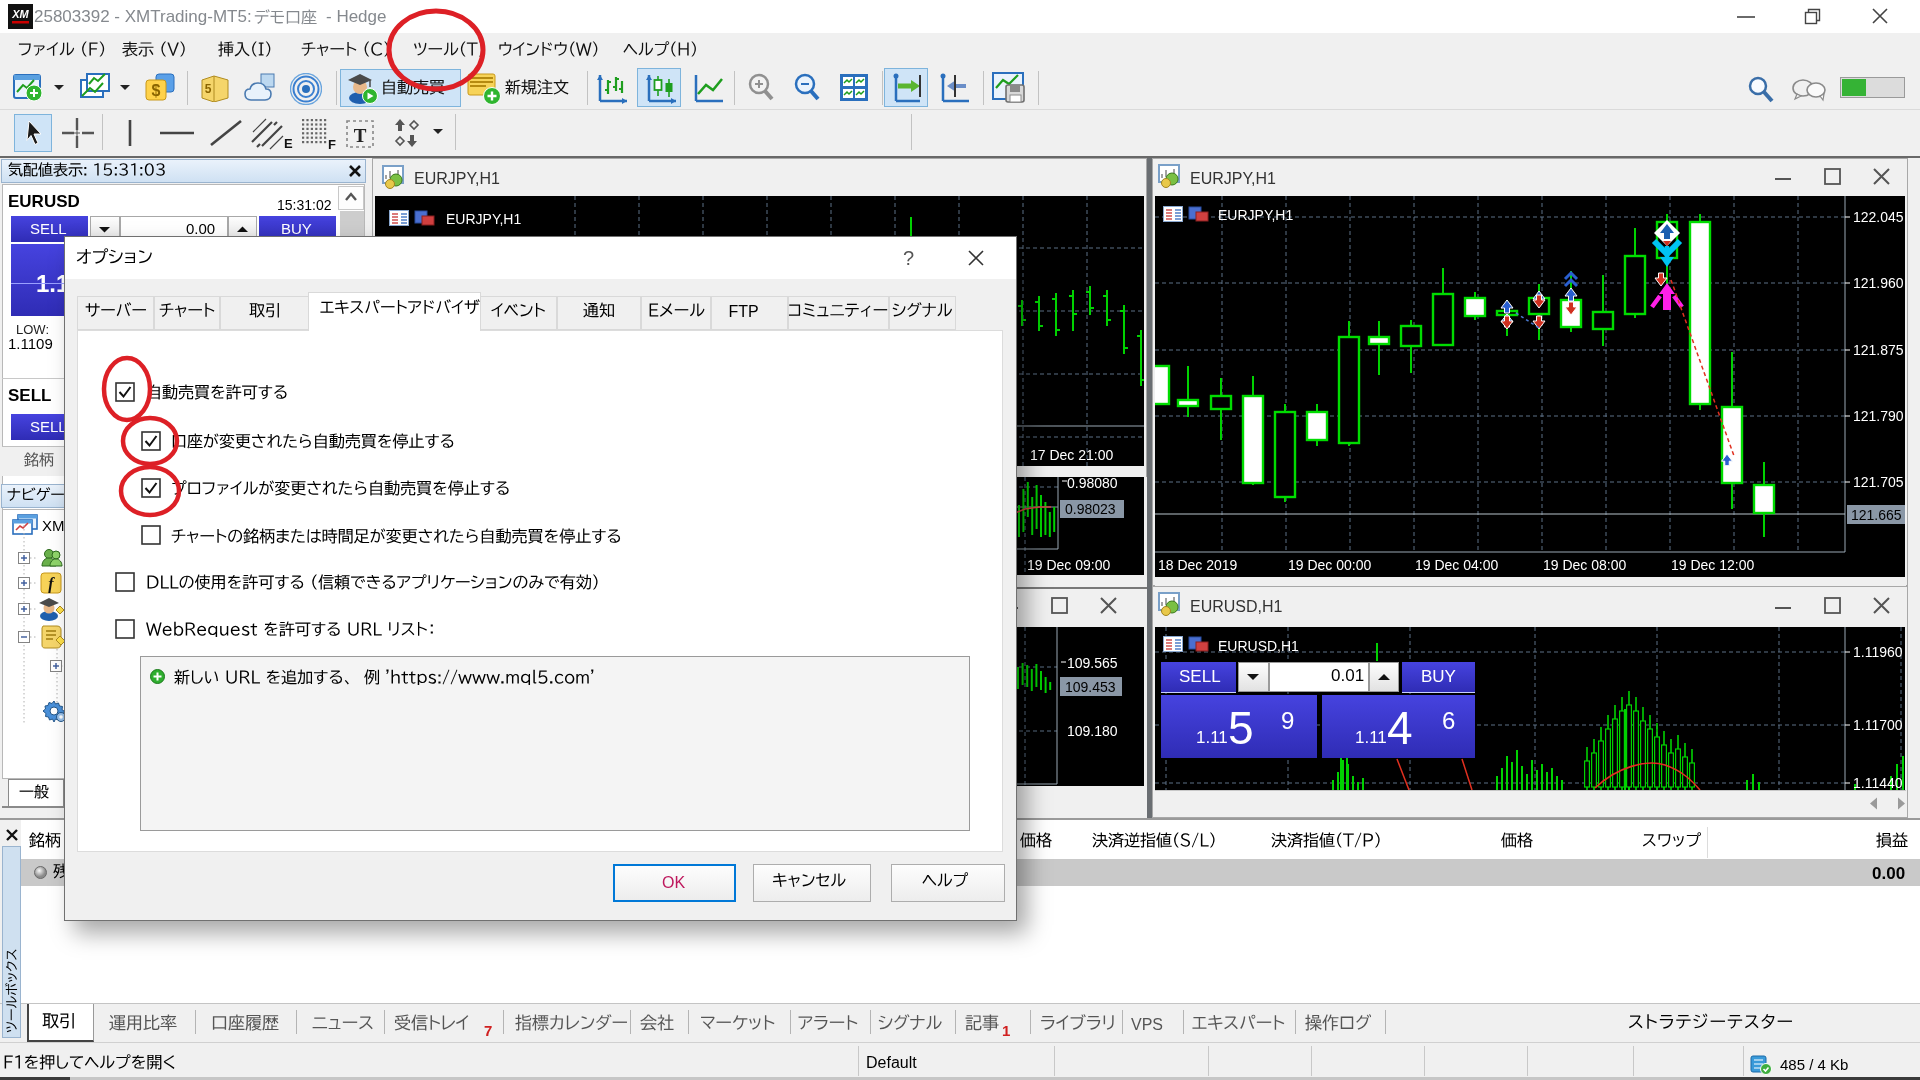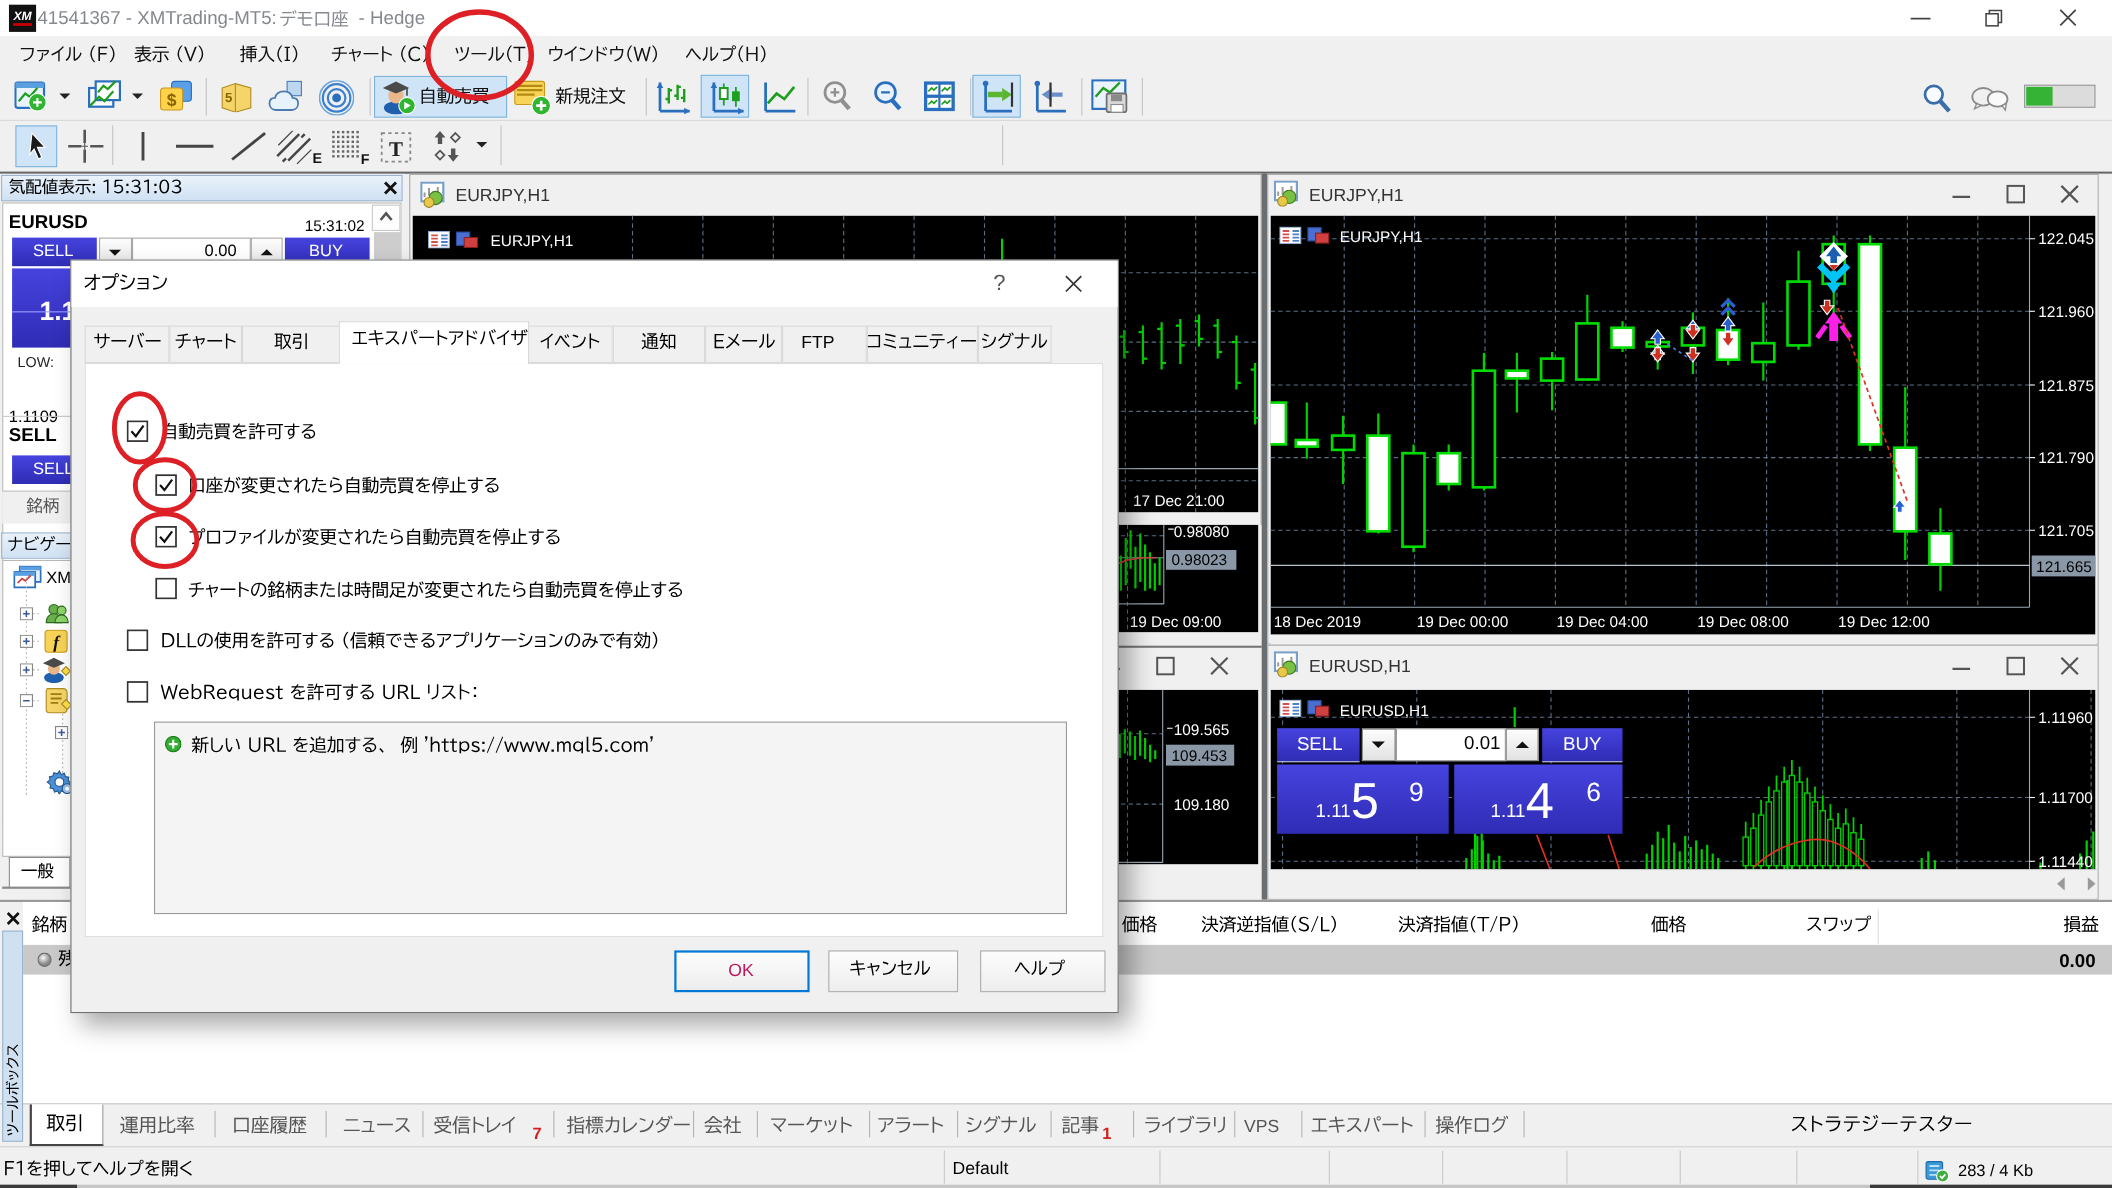--- a/index.html
+++ b/index.html
@@ -15,7 +15,7 @@
       <text x="12.5" y="14" font-size="11" font-style="italic" font-weight="bold" fill="#fff" text-anchor="middle" font-family="Liberation Sans">XM</text>
       <rect x="4" y="17" width="17" height="2.5" fill="#c00"></rect>
     </svg>
-    <div class="abs" style="left:34px;top:7px;font-size:17px;color:#85898e;line-height:20px;white-space:pre;">41541367 - XMTrading-MT5:</div>
+    <div class="abs" style="left:34px;top:7px;font-size:17px;color:#85898e;line-height:20px;white-space:pre;">25803392 - XMTrading-MT5:</div>
     <div class="abs" style="left:254px;top:9px">
       <svg class="j" width="63" height="16" viewBox="0 0 63 16" style="fill:#85898e">
         <use href="#g0" transform="translate(0.0 14.1) scale(0.007812 -0.007812)"></use>

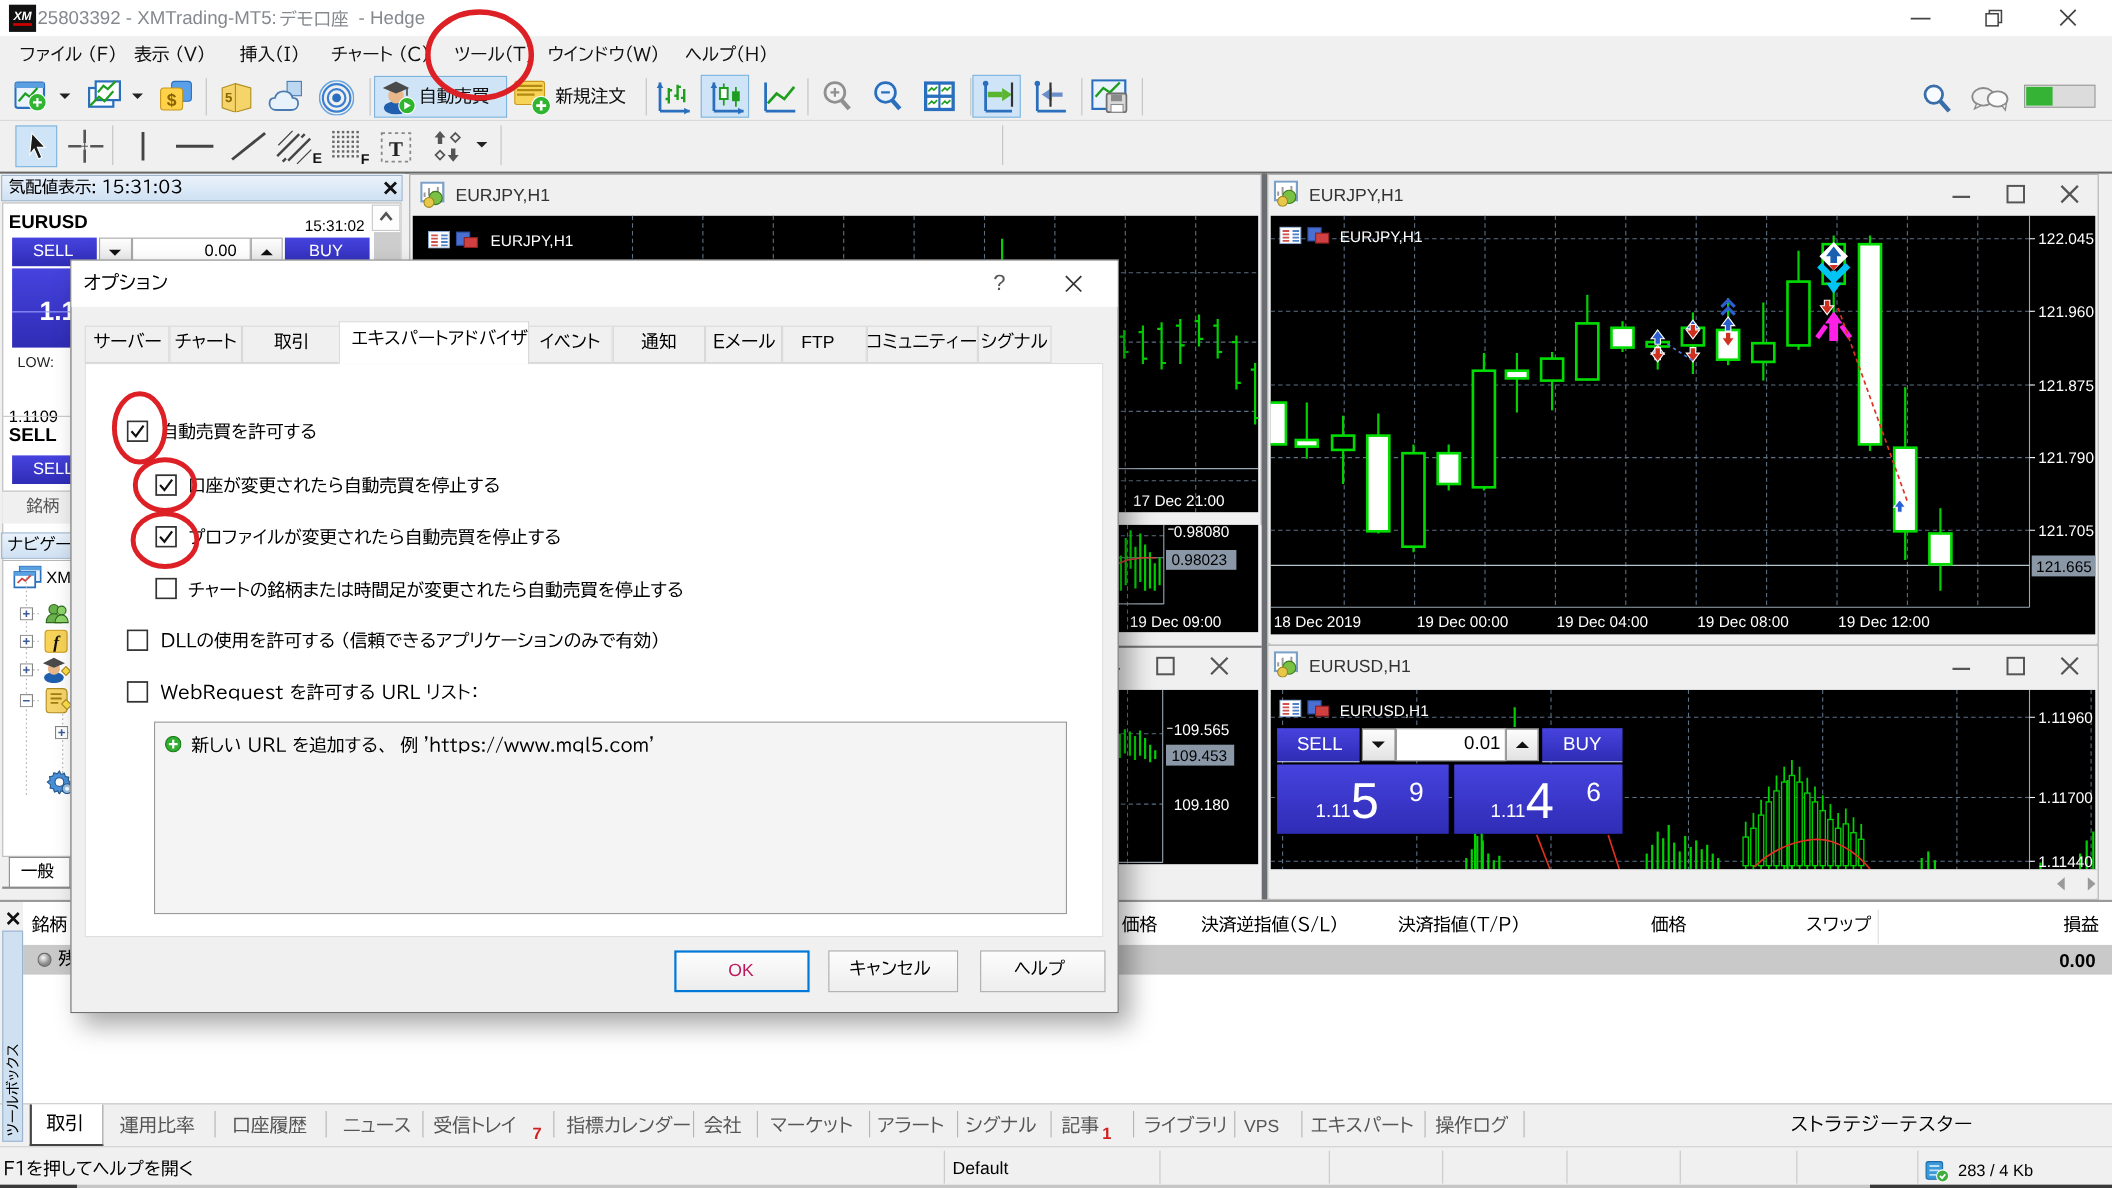--- a/index.html
+++ b/index.html
@@ -382,7 +382,7 @@
     <div class="abs" style="left:36px;top:270px;font-size:24px;color:#fff;line-height:28px;white-space:pre;font-weight:bold">1.1</div>
     <div class="abs" style="left:11px;top:283px;width:120px;height:1px;background:#9aa0ff"></div>
     <div class="abs" style="left:16px;top:322px;font-size:13px;color:#222;line-height:15px;white-space:pre;">LOW:</div>
-    <div class="abs" style="left:8px;top:371px;font-size:15px;color:#000;line-height:18px;white-space:pre;">1.1109</div>
+    <div class="abs" style="left:8px;top:335px;font-size:15px;color:#000;line-height:18px;white-space:pre;">1.1109</div>
     <div class="abs" style="left:2px;top:378px;width:70px;height:1px;background:#c8c8c8"></div>
     <div class="abs" style="left:8px;top:386px;font-size:17px;color:#000;line-height:20px;white-space:pre;font-weight:bold">SELL</div>
     <div class="abs blue" style="left:11px;top:414px;width:77px;height:26px;"></div>

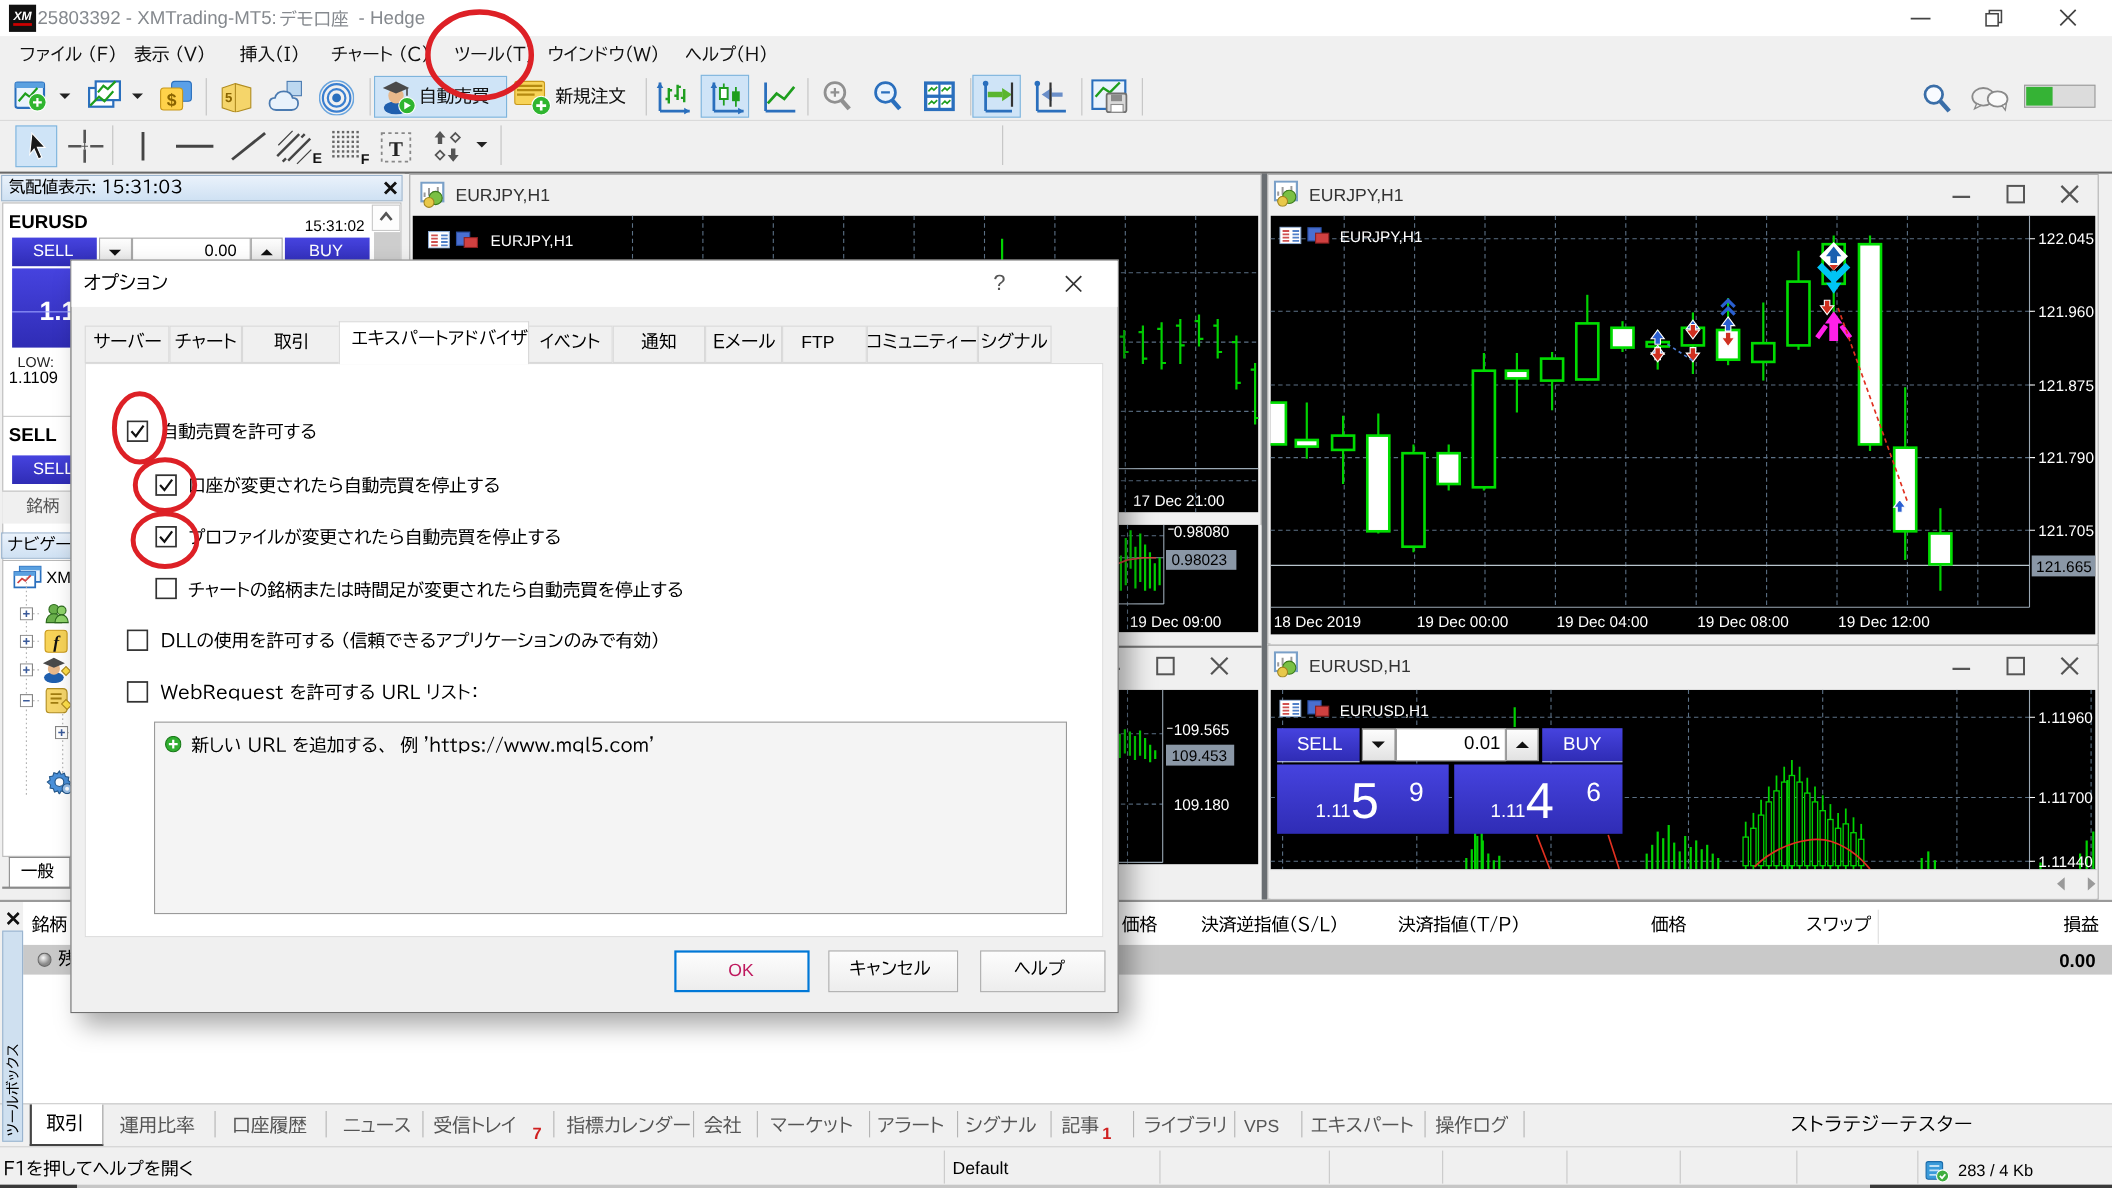--- a/index.html
+++ b/index.html
@@ -1109,7 +1109,7 @@
       <circle cx="16" cy="16" r="5.5" fill="#3fae3f" stroke="#fff"></circle>
       <path d="M13.5 16l2 2 3-3.5" stroke="#fff" stroke-width="1.6" fill="none"></path>
     </svg>
-    <div class="abs" style="left:1780px;top:1056px;font-size:15px;color:#000;line-height:18px;white-space:pre;">283 / 4 Kb</div>
+    <div class="abs" style="left:1780px;top:1056px;font-size:15px;color:#000;line-height:18px;white-space:pre;">485 / 4 Kb</div>
     <div class="abs" style="left:0px;top:1077px;width:1920px;height:3px;background:#c6c6c6"></div>
     <div class="abs" style="left:0px;top:1077px;width:70px;height:3px;background:#3a3a3a"></div>
     <div class="abs" style="left:1700px;top:1077px;width:220px;height:3px;background:#3a3a3a"></div>

